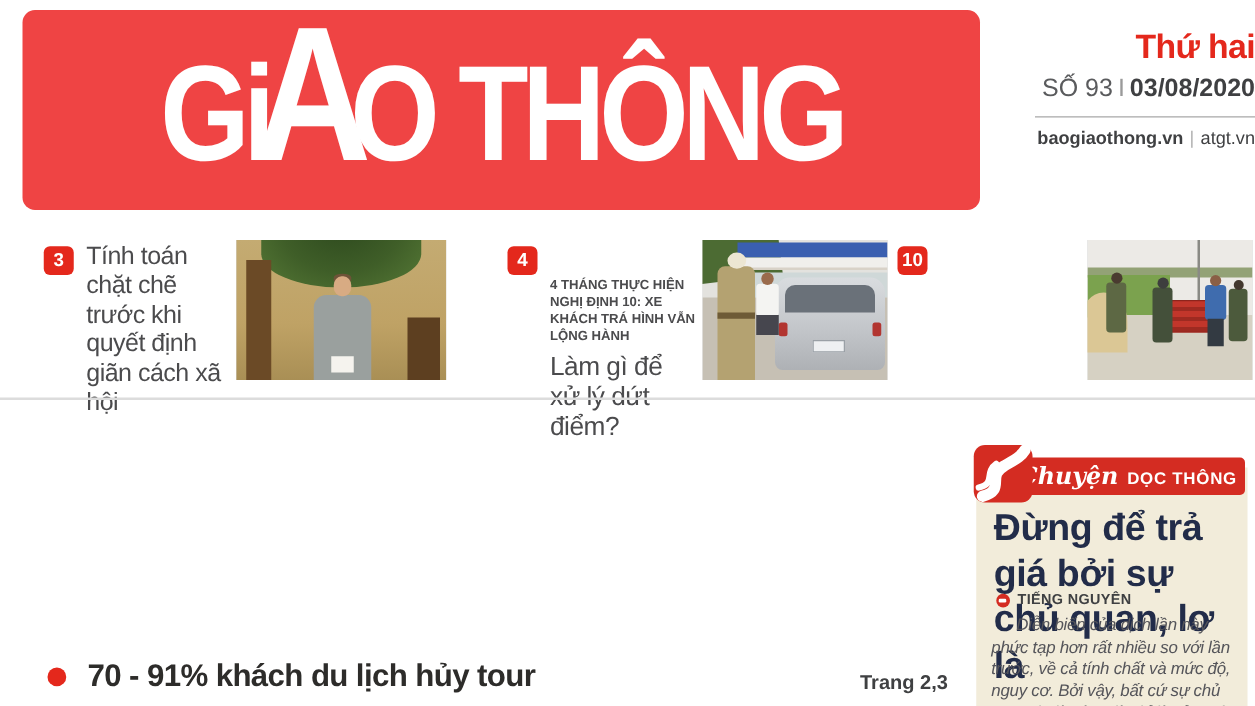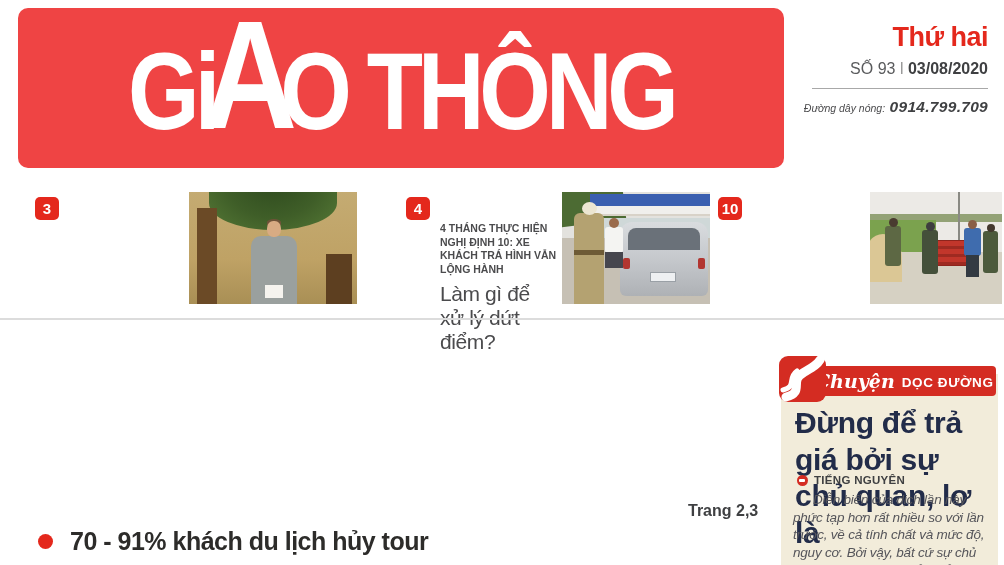--- a/index.html
+++ b/index.html
@@ -21,7 +21,7 @@
   .tagline { position:absolute; left:0; right:0; bottom:7px; text-align:center;
     font-size:10.5px; font-weight:bold; color:#4d130d; letter-spacing:1.3px; }
   
-  .issue { position:absolute; right:16px; top:22px; width:210px; text-align:right; }
+  .issue { position:absolute; right:0; top:22px; width:210px; text-align:right; }
   .day { color:#e4281c; font-size:27px; font-weight:bold; letter-spacing:-0.5px; }
   .issue-line { margin-top:7px; font-size:16px; color:#5a5b5d; }
   .issue-line .sep { color:#9a9a9a; padding:0 4px; font-weight:normal; }

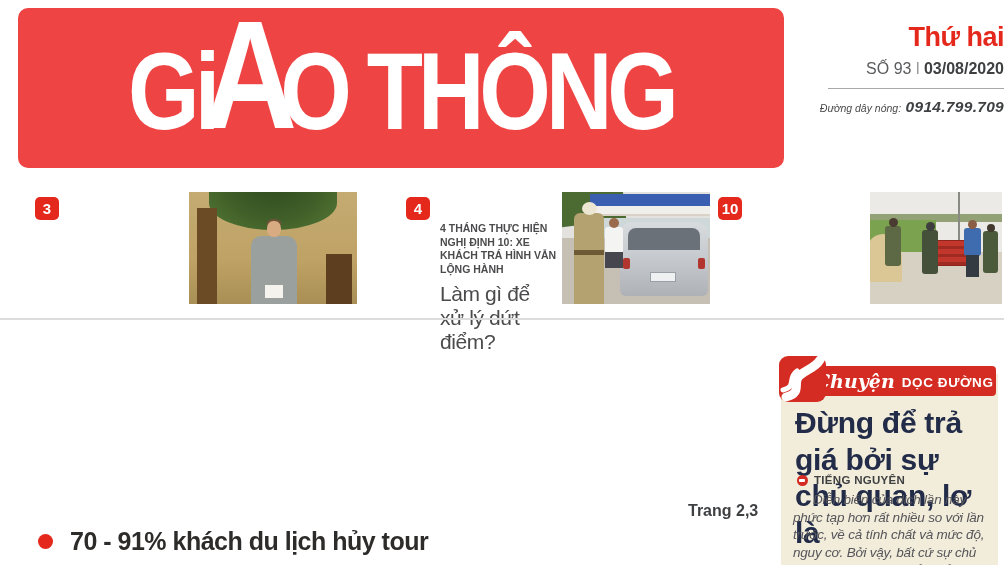--- a/index.html
+++ b/index.html
@@ -23,7 +23,7 @@
   
   .issue { position:absolute; right:0; top:22px; width:210px; text-align:right; }
   .day { color:#e4281c; font-size:27px; font-weight:bold; letter-spacing:-0.5px; }
-  .issue-line { margin-top:7px; font-size:16px; color:#5a5b5d; }
+  .issue-line { margin-top:7px; font-size:20px; color:#5a5b5d; }
   .issue-line .sep { color:#9a9a9a; padding:0 4px; font-weight:normal; }
   .issue-line b { color:#3f4042; }
   .note { font-size:11px; color:#5a5b5d; margin-top:3px; letter-spacing:0.3px; }

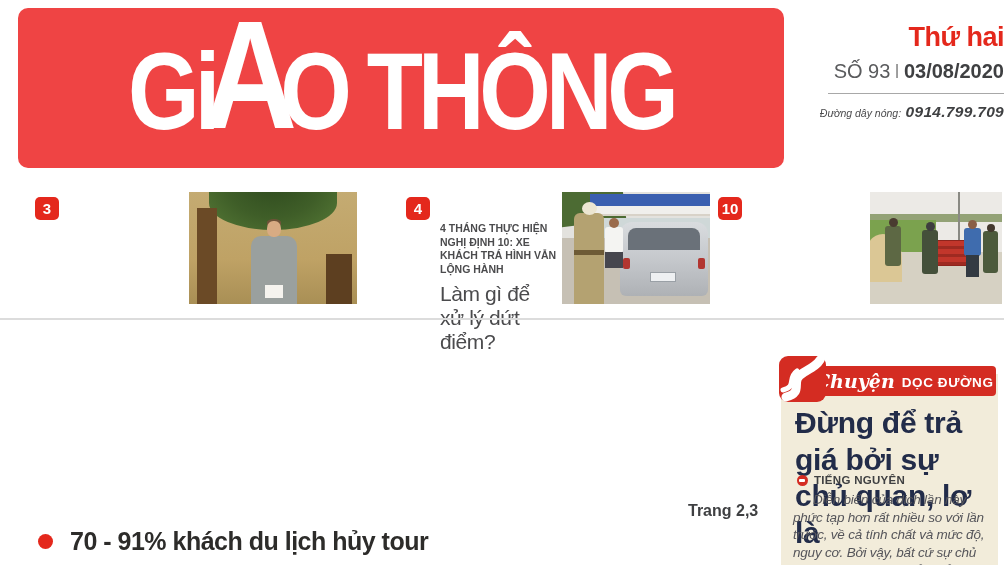--- a/index.html
+++ b/index.html
@@ -149,6 +149,9 @@
       <span>SỐ 93</span><span class="sep">I</span><b>03/08/2020</b>
     </div>
     <div class="rule"></div>
+    <div class="sites">
+      <b>baogiaothong.vn</b><span class="s-sep">|</span><span>atgt.vn</span>
+    </div>
     <div class="hotline">
       <span class="hl-label">Đường dây nóng:</span>
       <span class="hl-num">0914.799.709</span>

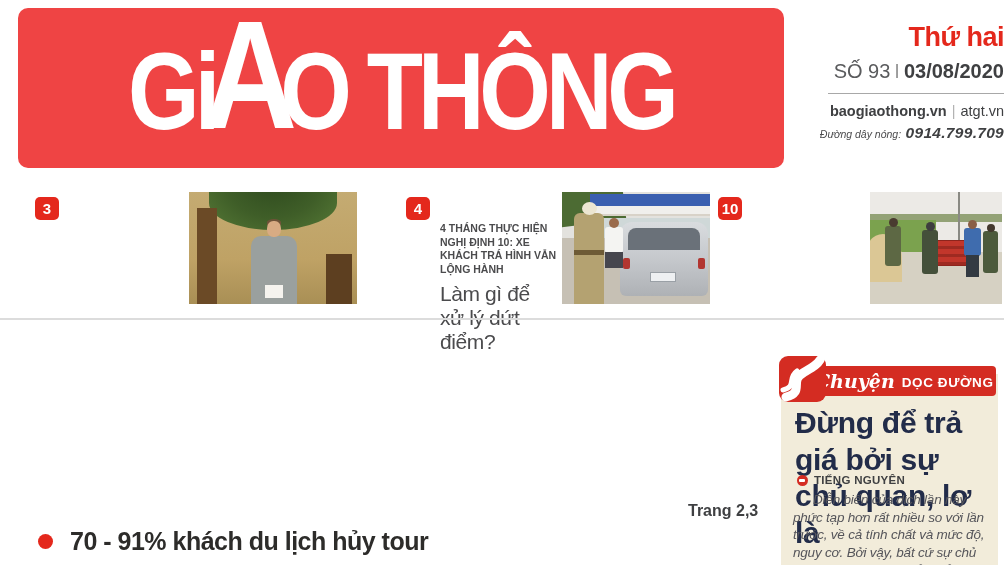--- a/index.html
+++ b/index.html
@@ -152,10 +152,6 @@
     <div class="sites">
       <b>baogiaothong.vn</b><span class="s-sep">|</span><span>atgt.vn</span>
     </div>
-    <div class="hotline">
-      <span class="hl-label">Đường dây nóng:</span>
-      <span class="hl-num">0914.799.709</span>
-    </div>
   </div>
 
   <div class="teaser t1">

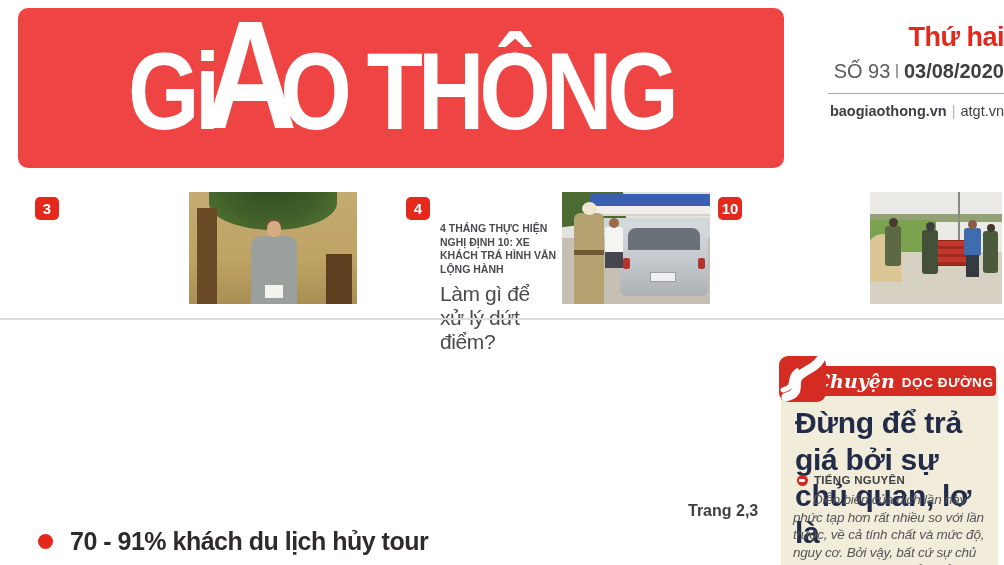--- a/index.html
+++ b/index.html
@@ -156,6 +156,9 @@
 
   <div class="teaser t1">
     <div class="badge">3</div>
+    <div class="t-text">
+      <div class="t-title">Tính toán chặt chẽ trước khi quyết định giãn cách xã hội</div>
+    </div>
     <div class="photo">
       <div class="p1-bg"></div>
       <div class="p1-foliage"></div>

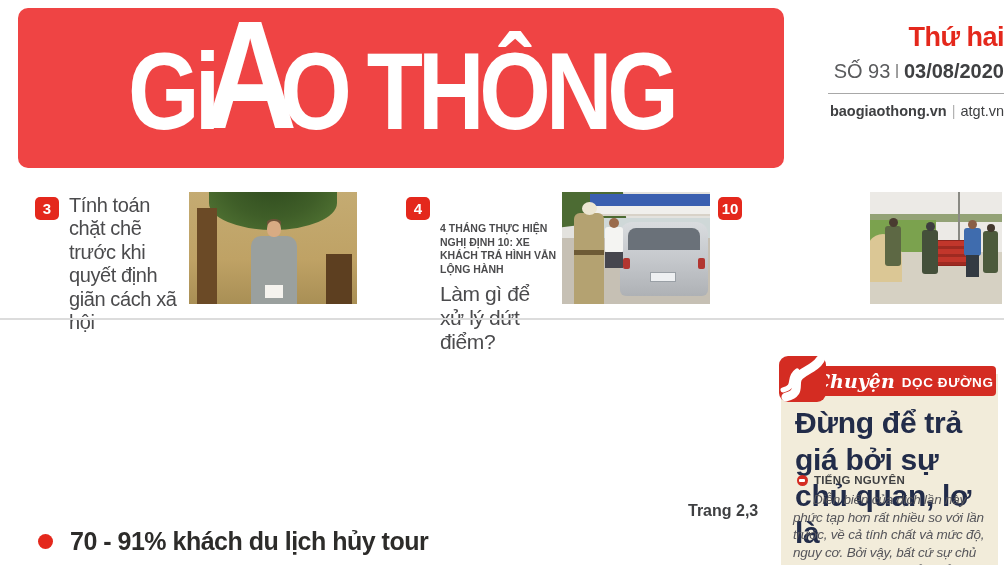--- a/index.html
+++ b/index.html
@@ -231,7 +231,7 @@
   <div class="panel-bg"></div>
   <div class="panel-banner">
     <span class="script">Chuyện</span>
-    <span class="caps">DỌC ĐƯỜNG</span>
+    <span class="caps">DỌC THÔNG</span>
   </div>
   <div class="panel-logo">
     <svg width="47" height="46" viewBox="0 0 47 46">

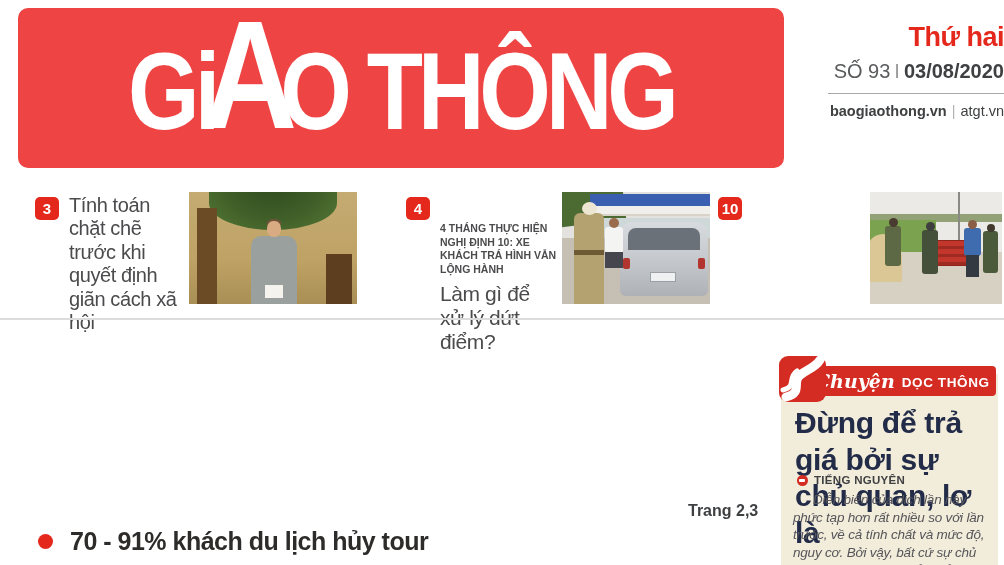--- a/index.html
+++ b/index.html
@@ -108,7 +108,7 @@
   .lead-bullet { position:absolute; left:38px; top:527px; display:flex; align-items:center; }
   .dot { width:15px; height:15px; border-radius:50%; background:#e4281c; margin-right:17px; flex:none; }
   .lead-text { font-size:25px; font-weight:bold; color:#2d2c2a; letter-spacing:-0.5px; white-space:nowrap; }
-  .page-ref { position:absolute; left:688px; top:502px; font-size:16px; font-weight:bold; color:#3f4042; }
+  .page-ref { position:absolute; left:688px; top:538px; font-size:16px; font-weight:bold; color:#3f4042; }
   
   .panel-bg { position:absolute; left:781px; top:374px; width:217px; height:191px; background:#f2ecda; }
   .panel-banner { position:absolute; left:799px; top:366px; width:197px; height:30px;

